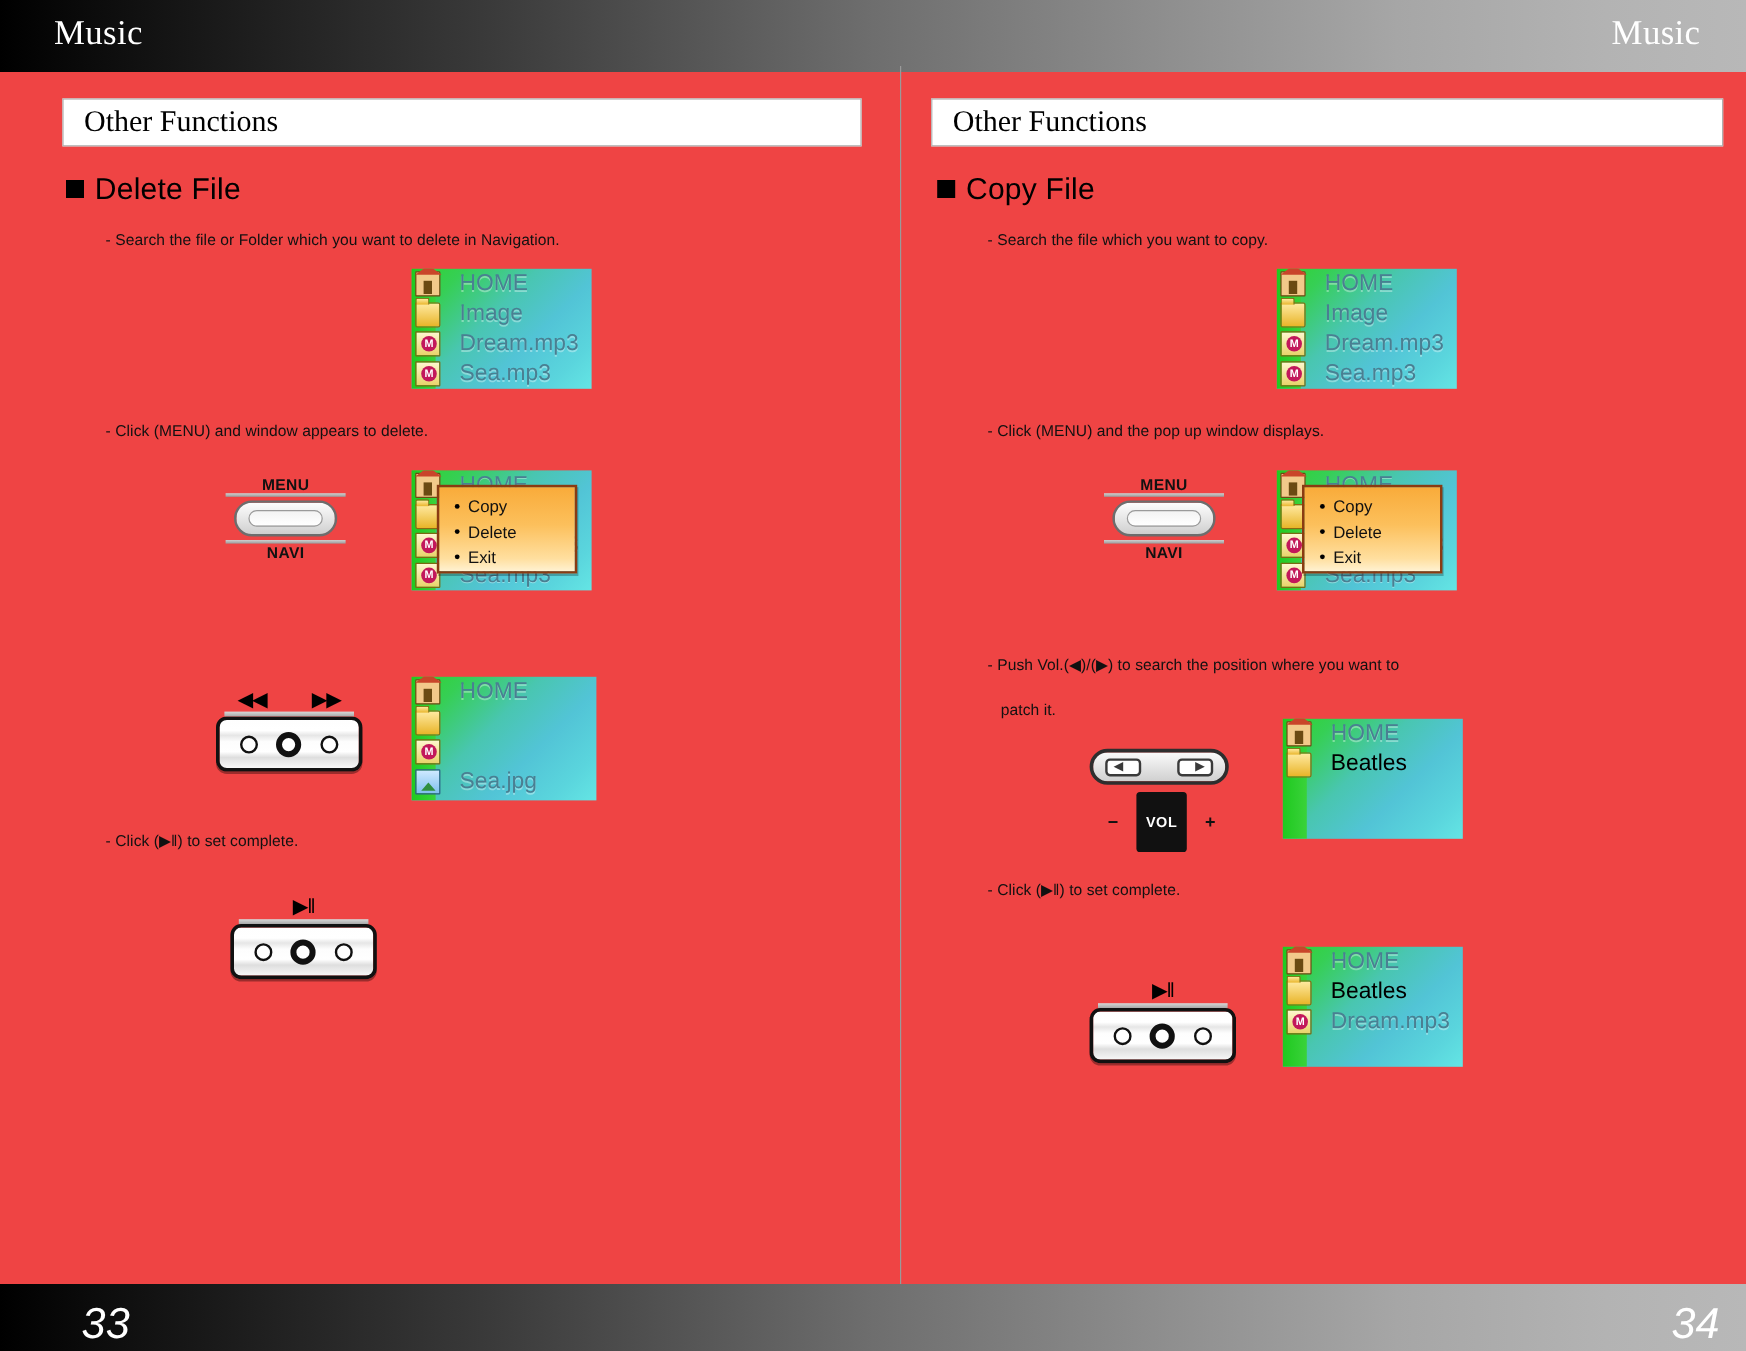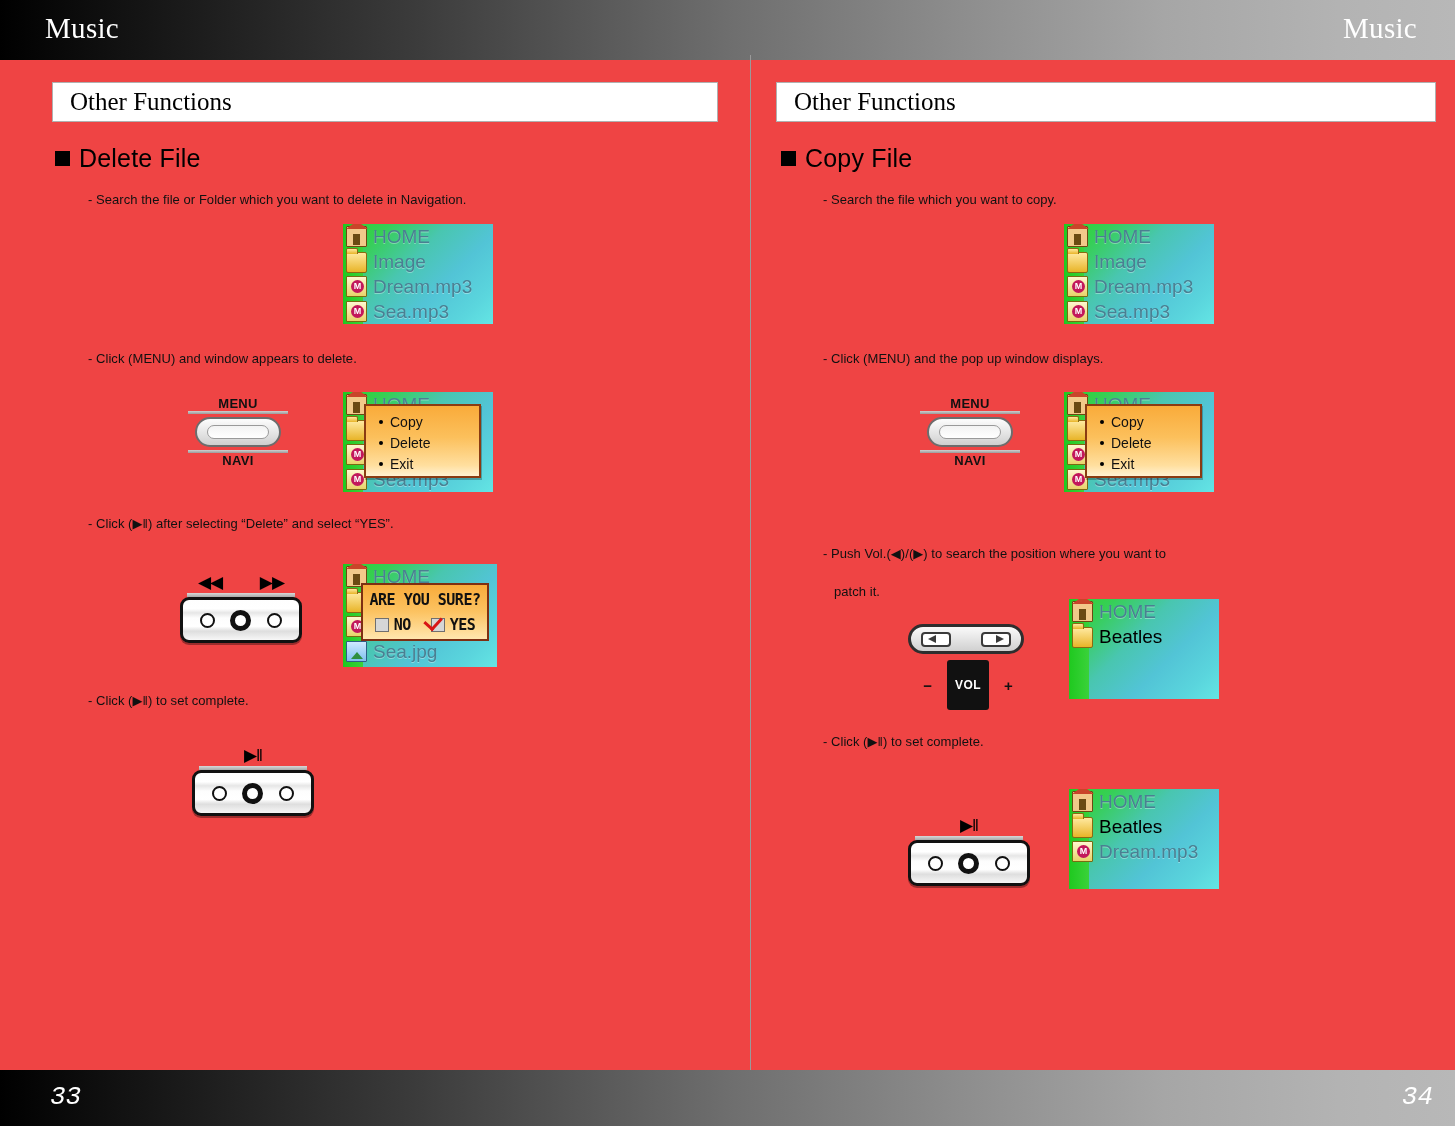--- a/index.html
+++ b/index.html
@@ -119,7 +119,7 @@
     font-size: 19px;
     font-family: "Liberation Sans", sans-serif;
     color: #4a7f92;
-    margin-left: 6px;
+    margin-left: 16px;
     text-shadow: 0 1px 0 rgba(255,255,255,.35);
     white-space: nowrap;
   }

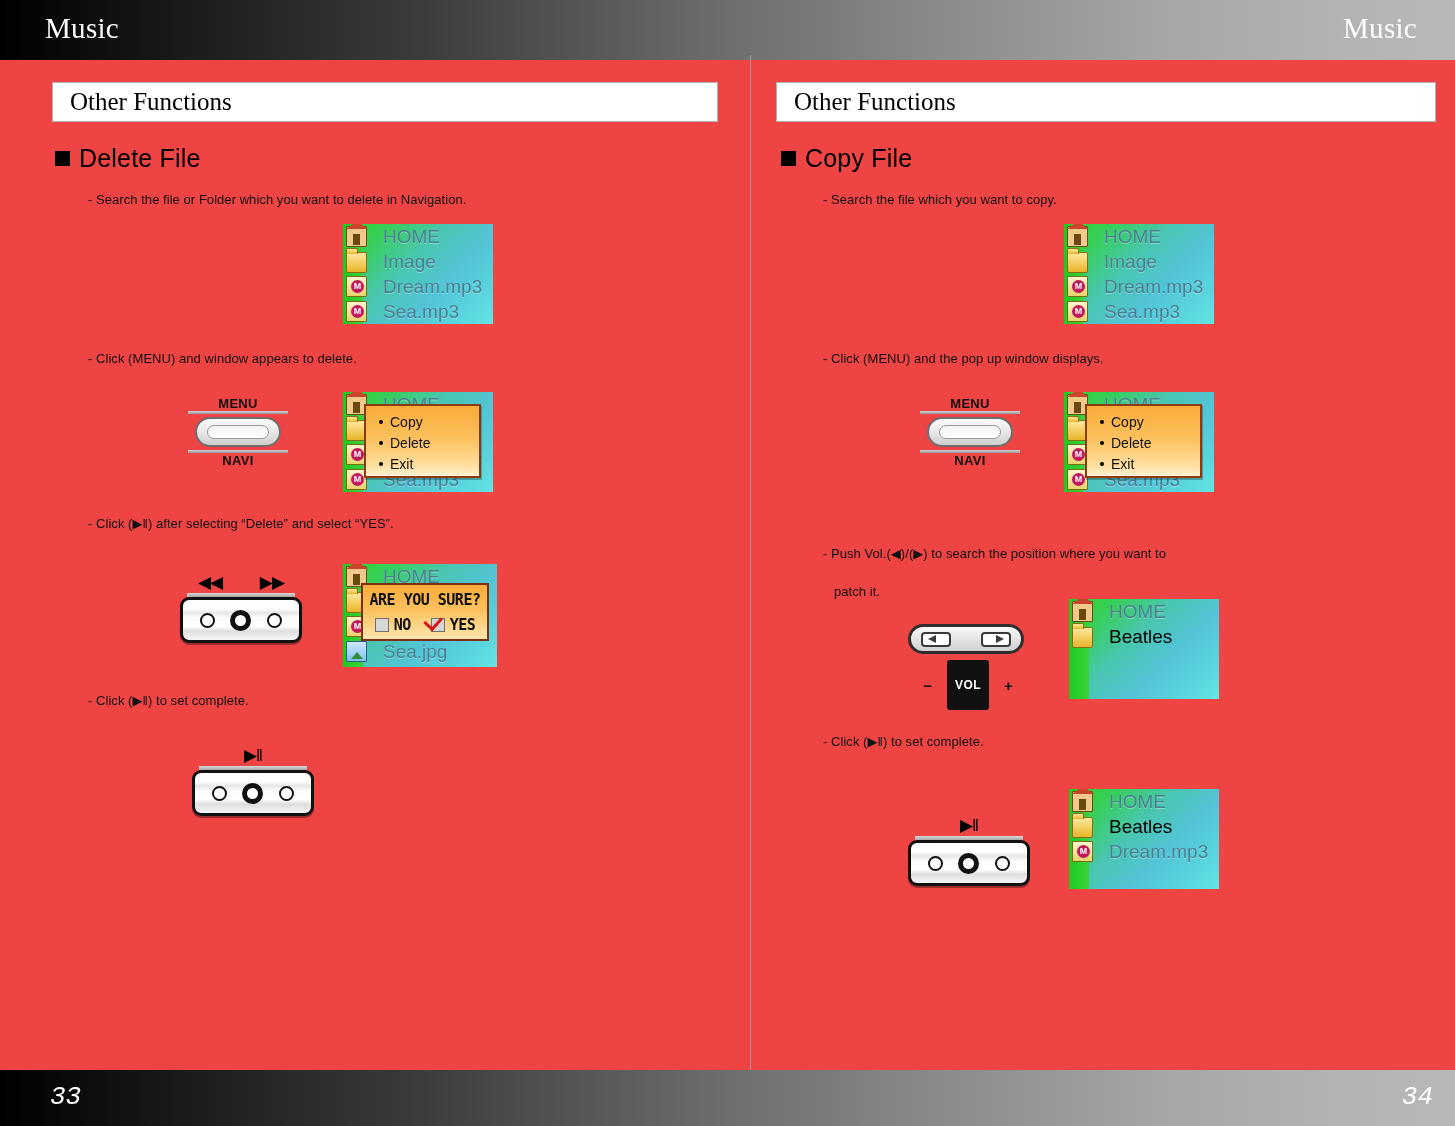--- a/index.html
+++ b/index.html
@@ -409,7 +409,6 @@
       </div>
     </div>
 
-    <div class="step-text" style="left:88px; top:472px;">- Click (▶‖) after selecting “Delete” and select “YES”.</div>
 
     <div class="hw transport" style="left:180px; top:527px; width:122px;">
       <div class="icons split">

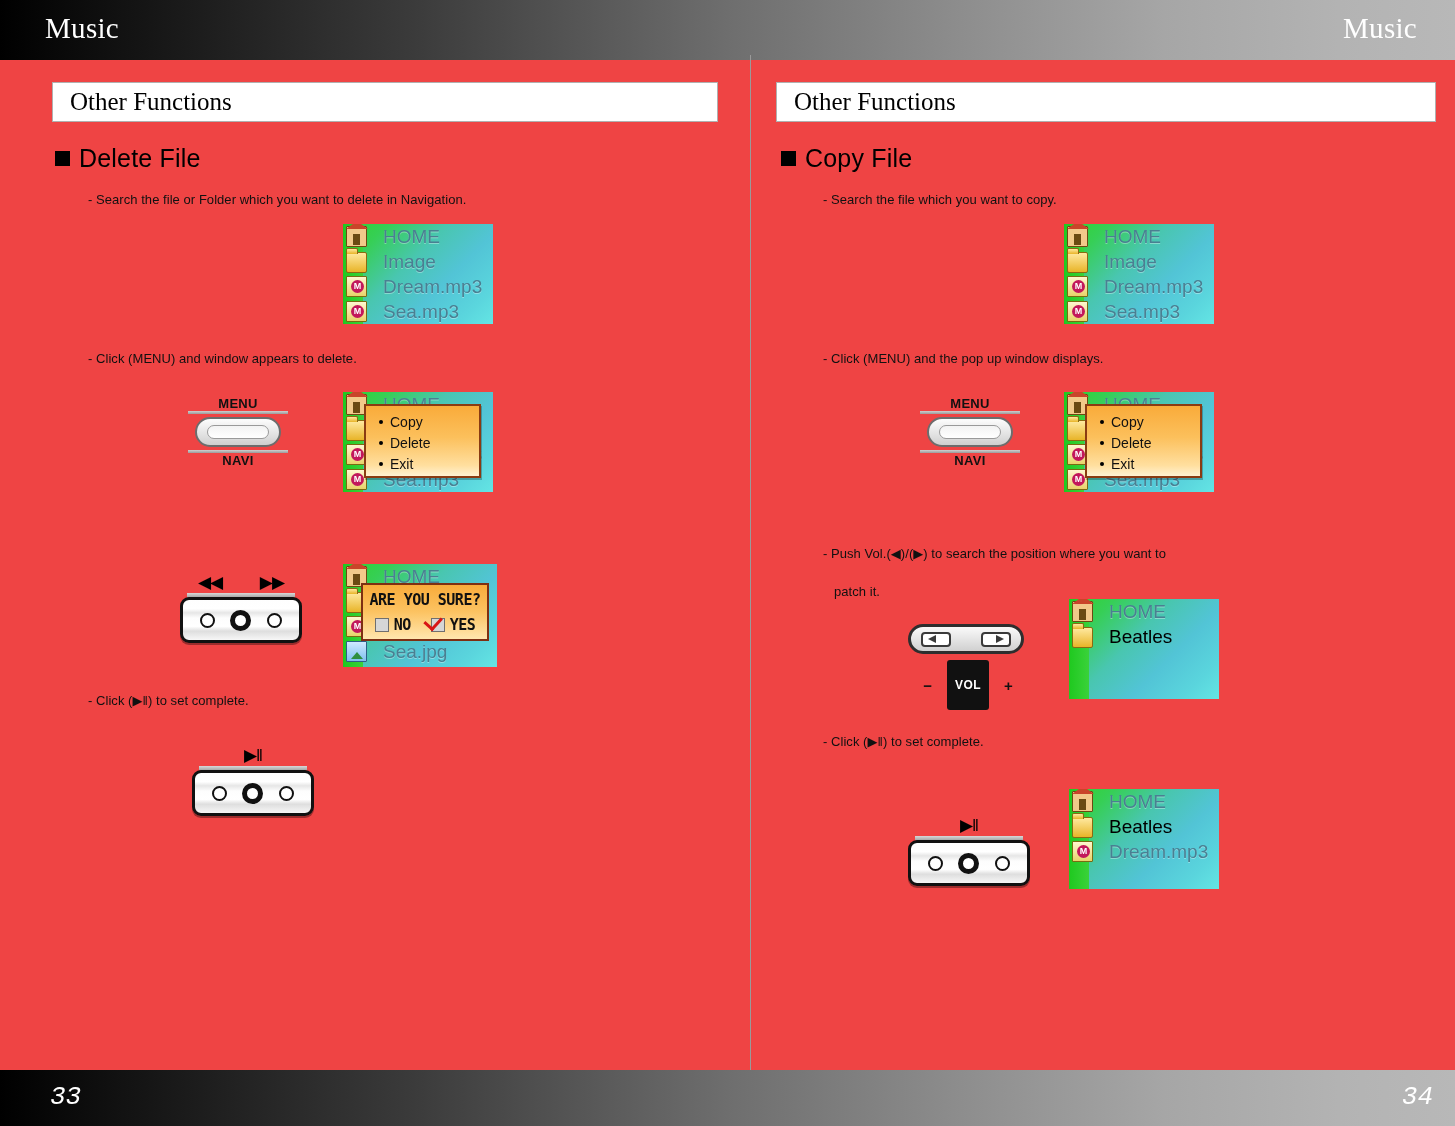--- a/index.html
+++ b/index.html
@@ -438,17 +438,6 @@
         <span class="icn jpg"></span>
         <span class="lcd-label">Sea.jpg</span>
       </div>
-      <div class="confirm" style="left:18px; top:19px; width:128px; height:58px;">
-        <div class="confirm-title">ARE YOU SURE?</div>
-        <div class="confirm-row">
-          <span>
-            <span class="chk"></span><span class="confirm-opt">NO</span>
-          </span>
-          <span>
-            <span class="chk on"></span><span class="confirm-opt">YES</span>
-          </span>
-        </div>
-      </div>
     </div>
 
     <div class="step-text" style="left:88px; top:649px;">- Click (▶‖) to set complete.</div>

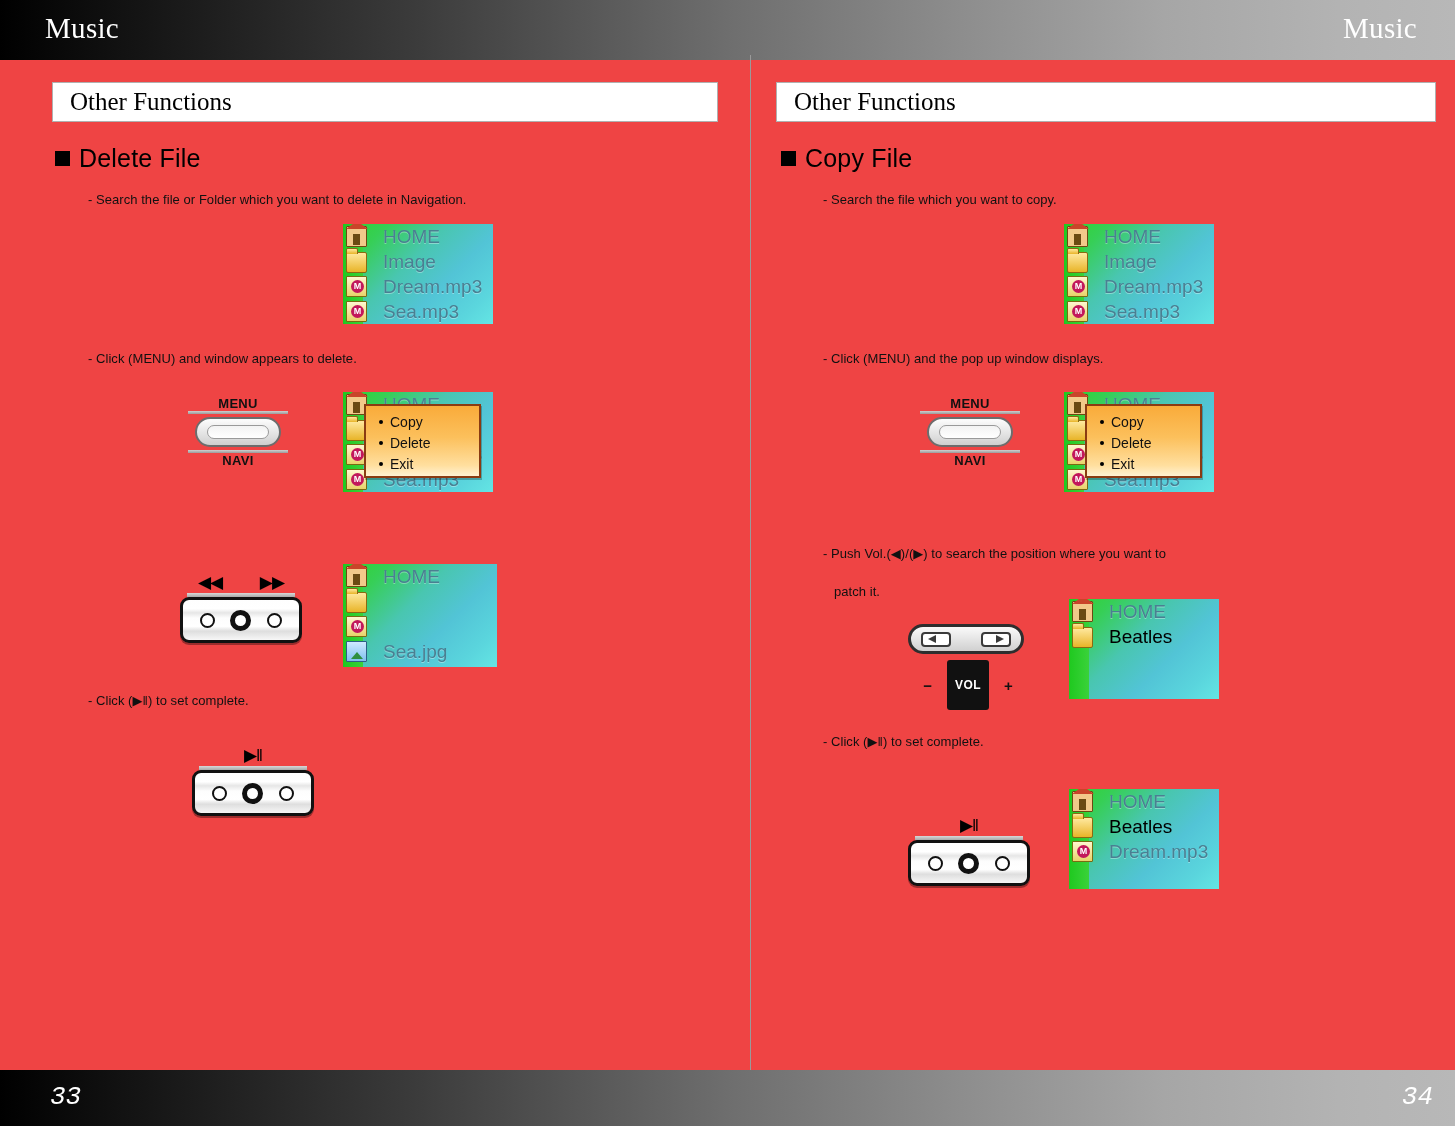--- a/index.html
+++ b/index.html
@@ -37,9 +37,10 @@
   .page-num {
     position: absolute; top: 1082px;
     color: #ffffff;
-    font-family: Liberation Mono, monospace;
+    font-family: Liberation Sans, sans-serif;
     font-style: italic;
-    font-size: 26px;
+    font-size: 36px;
+    margin-left: 18px;
   }
   #page-num-left  { left: 50px; }
   #page-num-right { right: 22px; }

